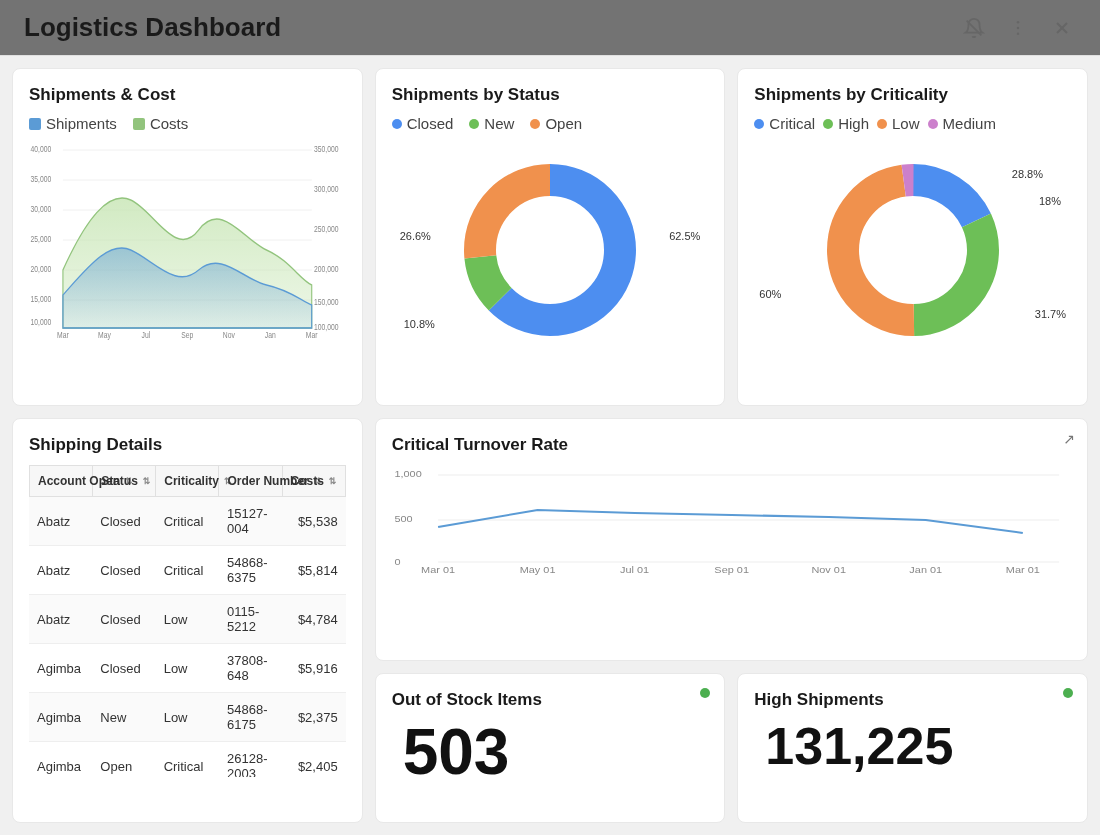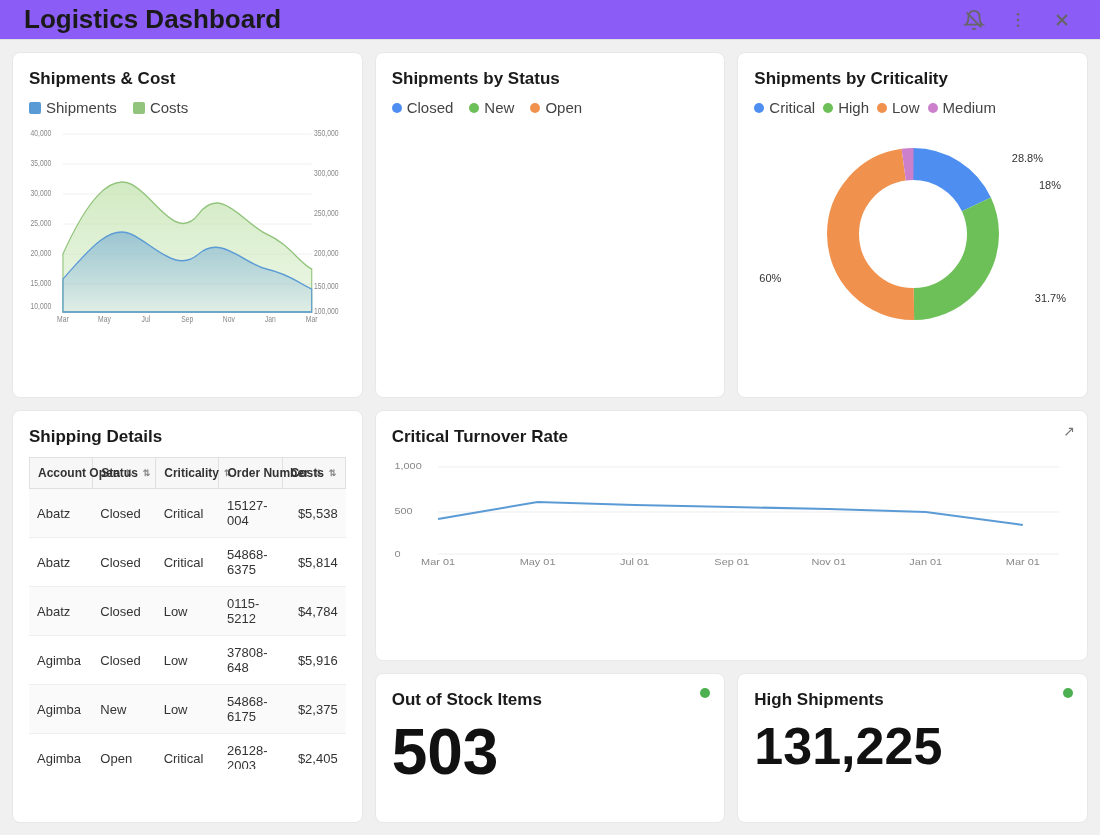--- a/index.html
+++ b/index.html
@@ -18,8 +18,8 @@
       flex-direction: column;
     }
     .header {
-      background: #8b5cf6;
-      padding: 4px 24px;
+      background: #737373;
+      padding: 12px 24px;
       display: flex;
       align-items: center;
       justify-content: space-between;

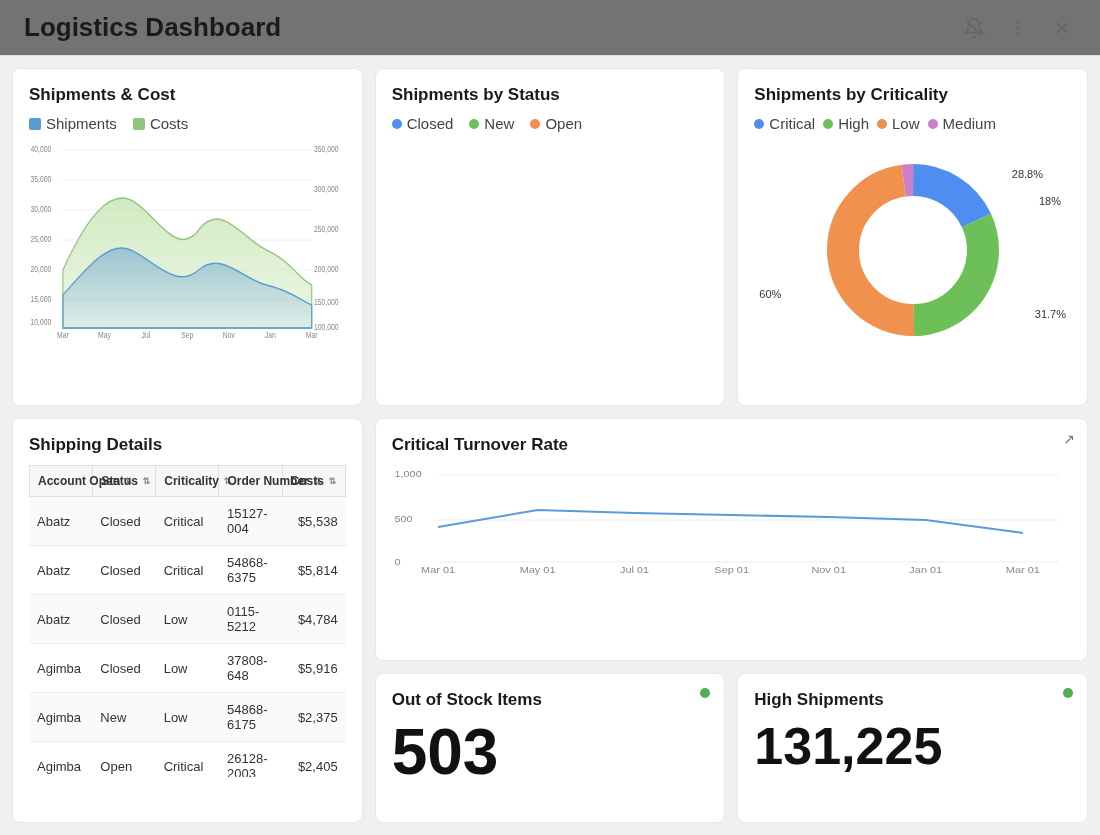--- a/index.html
+++ b/index.html
@@ -321,6 +321,19 @@
           <div class="legend-dot-round" style="background:#f0914d;"></div>
           <span>Open</span>
         </div>
+      </div>
+      <div class="donut-container">
+        <svg width="180" height="180" viewBox="0 0 180 180">
+
+          <circle cx="90" cy="90" r="70" fill="none" stroke="#4d8ef0" stroke-width="32" stroke-dasharray="274.9 164.9" stroke-dashoffset="0" transform="rotate(-90 90 90)"></circle>
+          <circle cx="90" cy="90" r="70" fill="none" stroke="#6dbf57" stroke-width="32" stroke-dasharray="47.5 392.3" stroke-dashoffset="-274.9" transform="rotate(-90 90 90)"></circle>
+          <circle cx="90" cy="90" r="70" fill="none" stroke="#f0914d" stroke-width="32" stroke-dasharray="116.9 322.9" stroke-dashoffset="-322.4" transform="rotate(-90 90 90)"></circle>
+          <circle cx="90" cy="90" r="40" fill="white"></circle>
+        </svg>
+
+        <span class="donut-label" style="left:8px; top:90px;">26.6%</span>
+        <span class="donut-label" style="left:12px; bottom:30px;">10.8%</span>
+        <span class="donut-label" style="right:8px; top:90px;">62.5%</span>
       </div>
     </div>
 

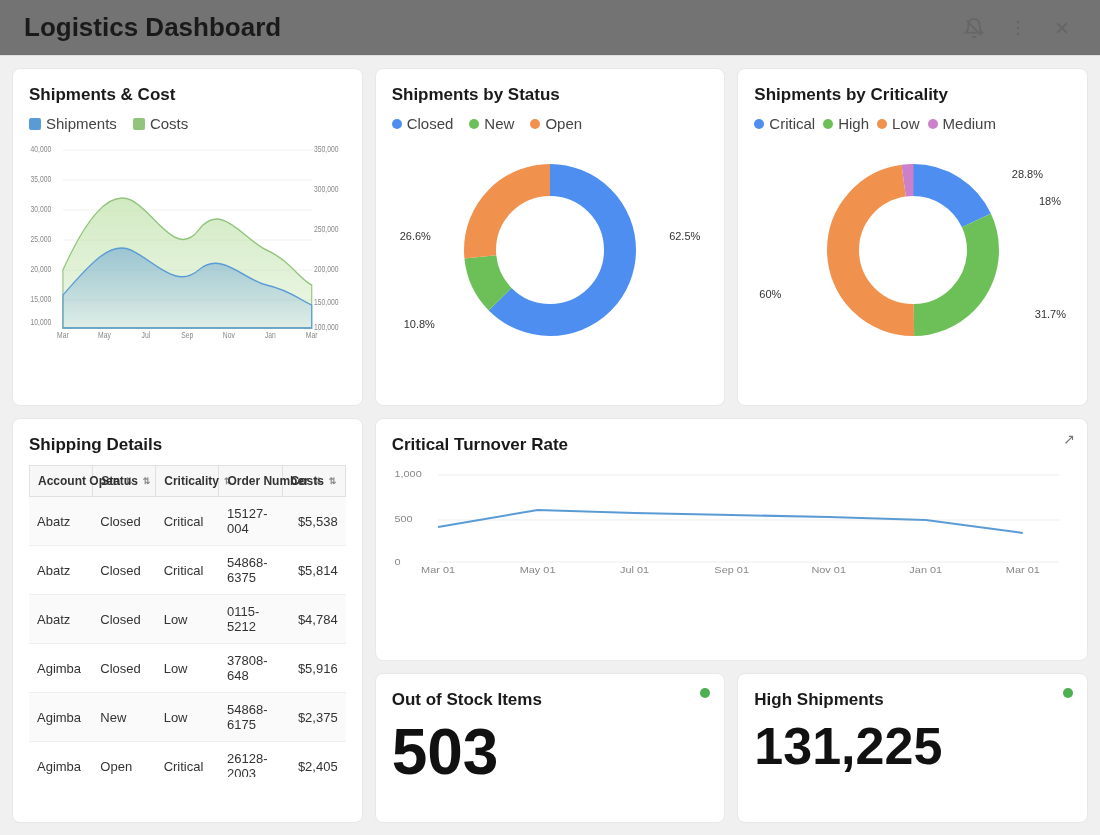--- a/index.html
+++ b/index.html
@@ -190,6 +190,7 @@
       color: #111;
       line-height: 1;
       margin-top: 8px;
+      margin-left: 11px;
     }
     .kpi-dot {
       width: 10px;

